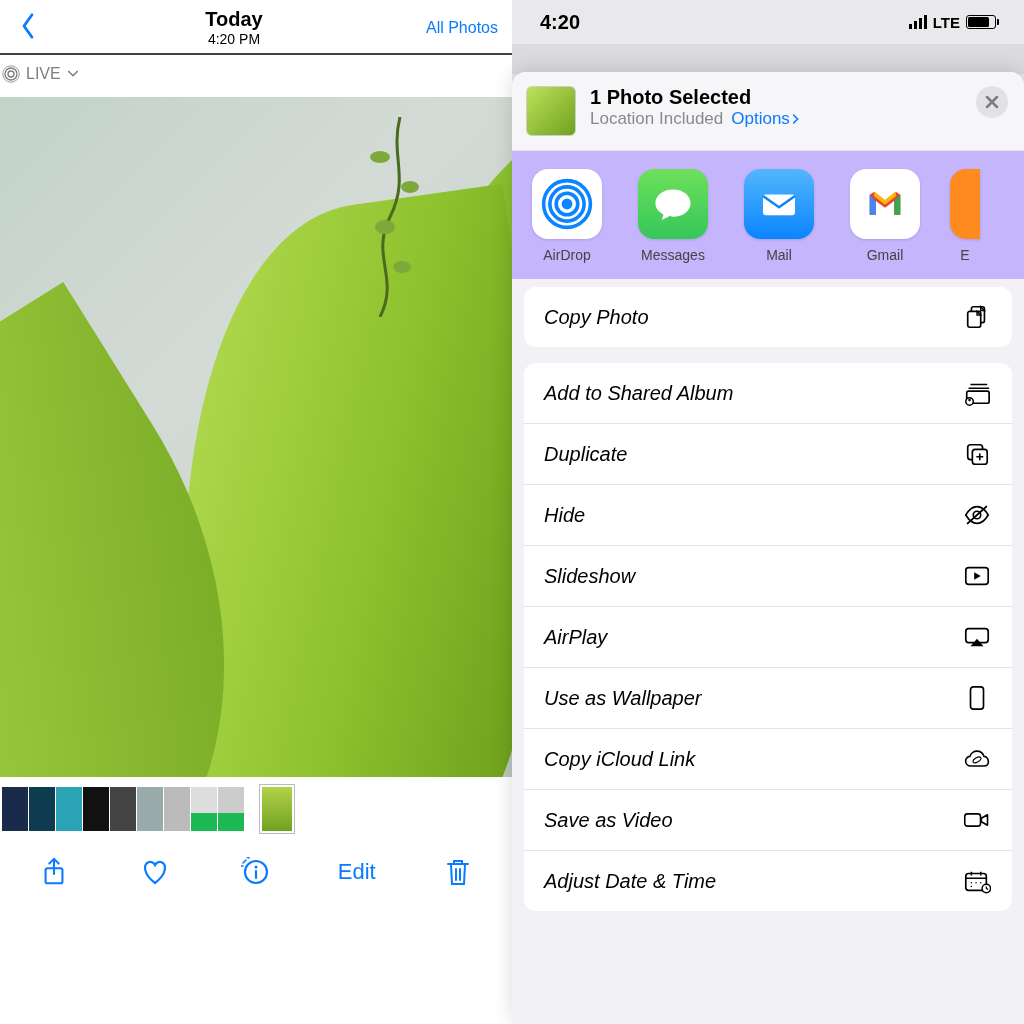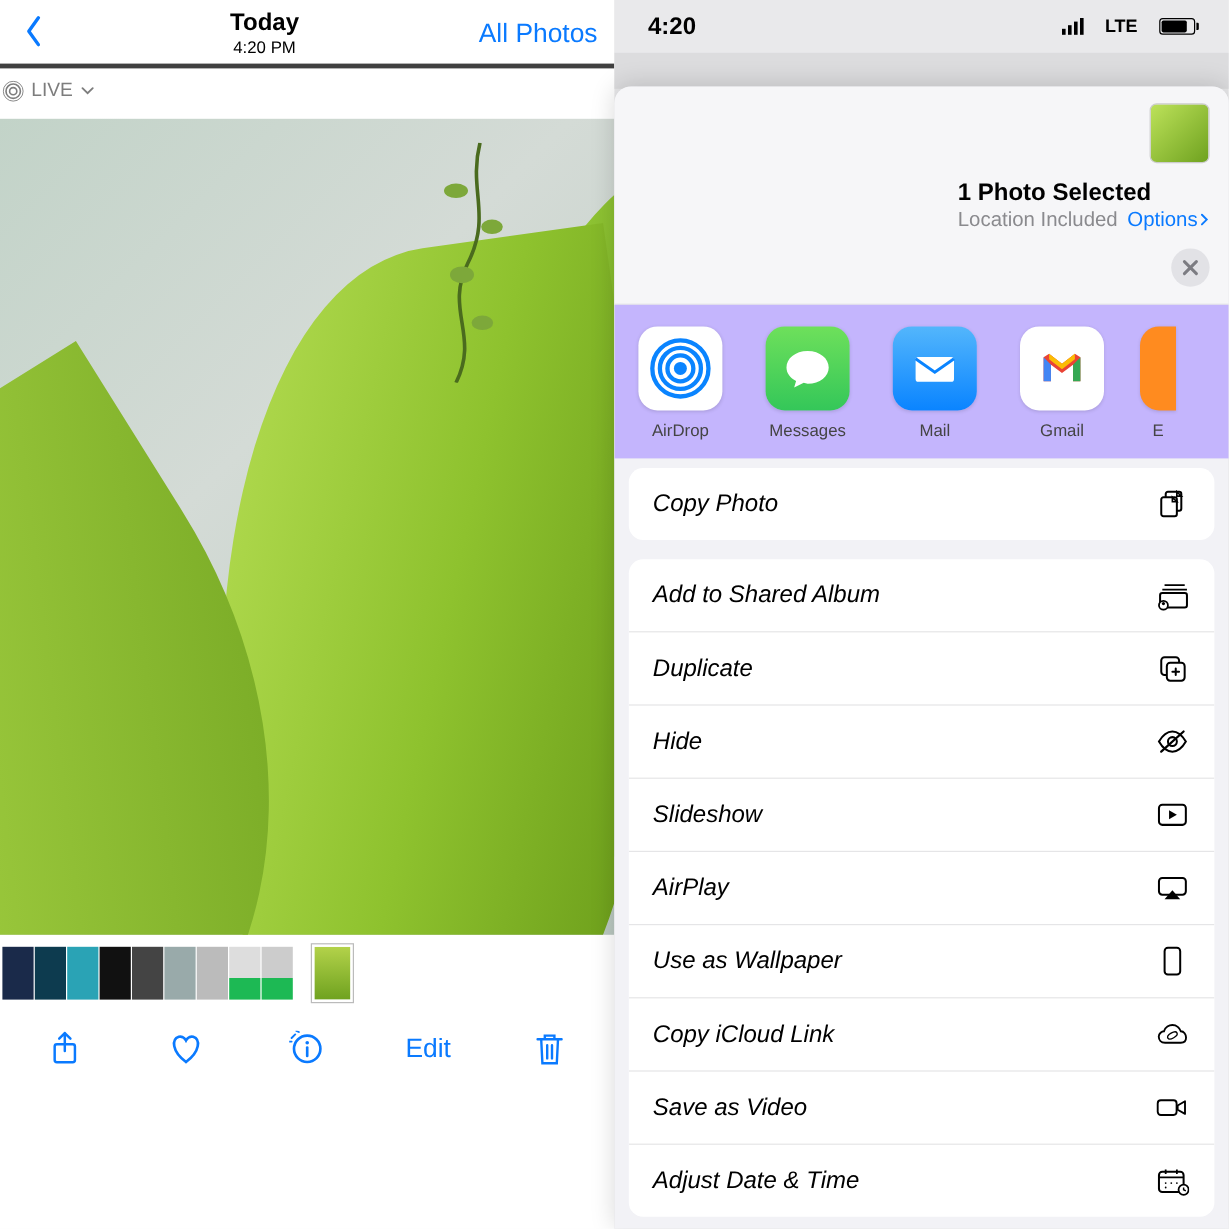--- a/index.html
+++ b/index.html
@@ -8,7 +8,7 @@
   .screen { width:512px; height:1024px; position:relative; background:#fff; }
 
   
-  .header-l { display:flex; align-items:center; justify-content:space-between; padding:8px 14px 6px 14px; border-bottom:4px solid #404040; }
+  .header-l { display:flex; align-items:center; justify-content:space-between; padding:8px 14px 6px 14px; border-bottom:2px solid #404040; }
   .back-chevron { color:#0a7aff; font-size:36px; font-weight:400; line-height:1; padding:0 6px; }
   .header-center { text-align:center; }
   .header-title { font-size:20px; font-weight:600; color:#000; }

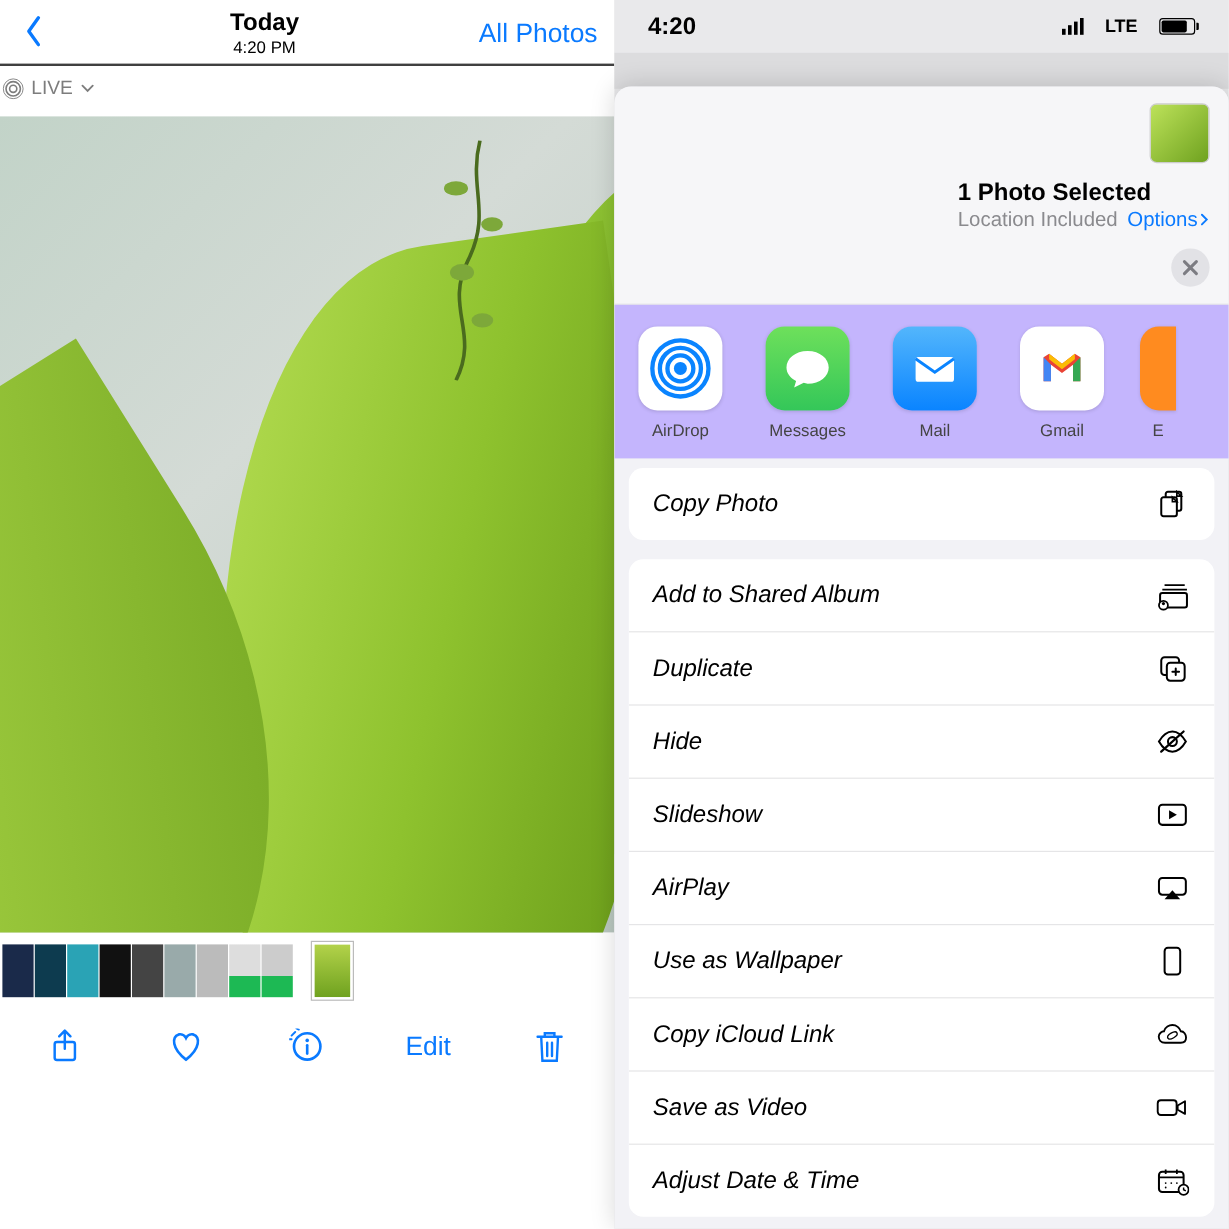--- a/index.html
+++ b/index.html
@@ -13,7 +13,7 @@
   .header-center { text-align:center; }
   .header-title { font-size:20px; font-weight:600; color:#000; }
   .header-sub { font-size:14px; color:#000; font-weight:400; }
-  .all-photos { color:#0a7aff; font-size:22px; font-weight:500; }
+  .all-photos { color:#0a7aff; font-size:16px; font-weight:500; }
   .live-badge { display:flex; align-items:center; gap:6px; padding:10px 2px; color:#7d7d7d; font-size:16px; font-weight:500; }
   .live-icon { width:18px; height:18px; }
   .photo-area { width:512px; height:680px; margin-top:4px; position:relative; overflow:hidden; background:linear-gradient(135deg,#c2d3c8 0%,#d4dbd6 40%,#bac8c0 100%); }

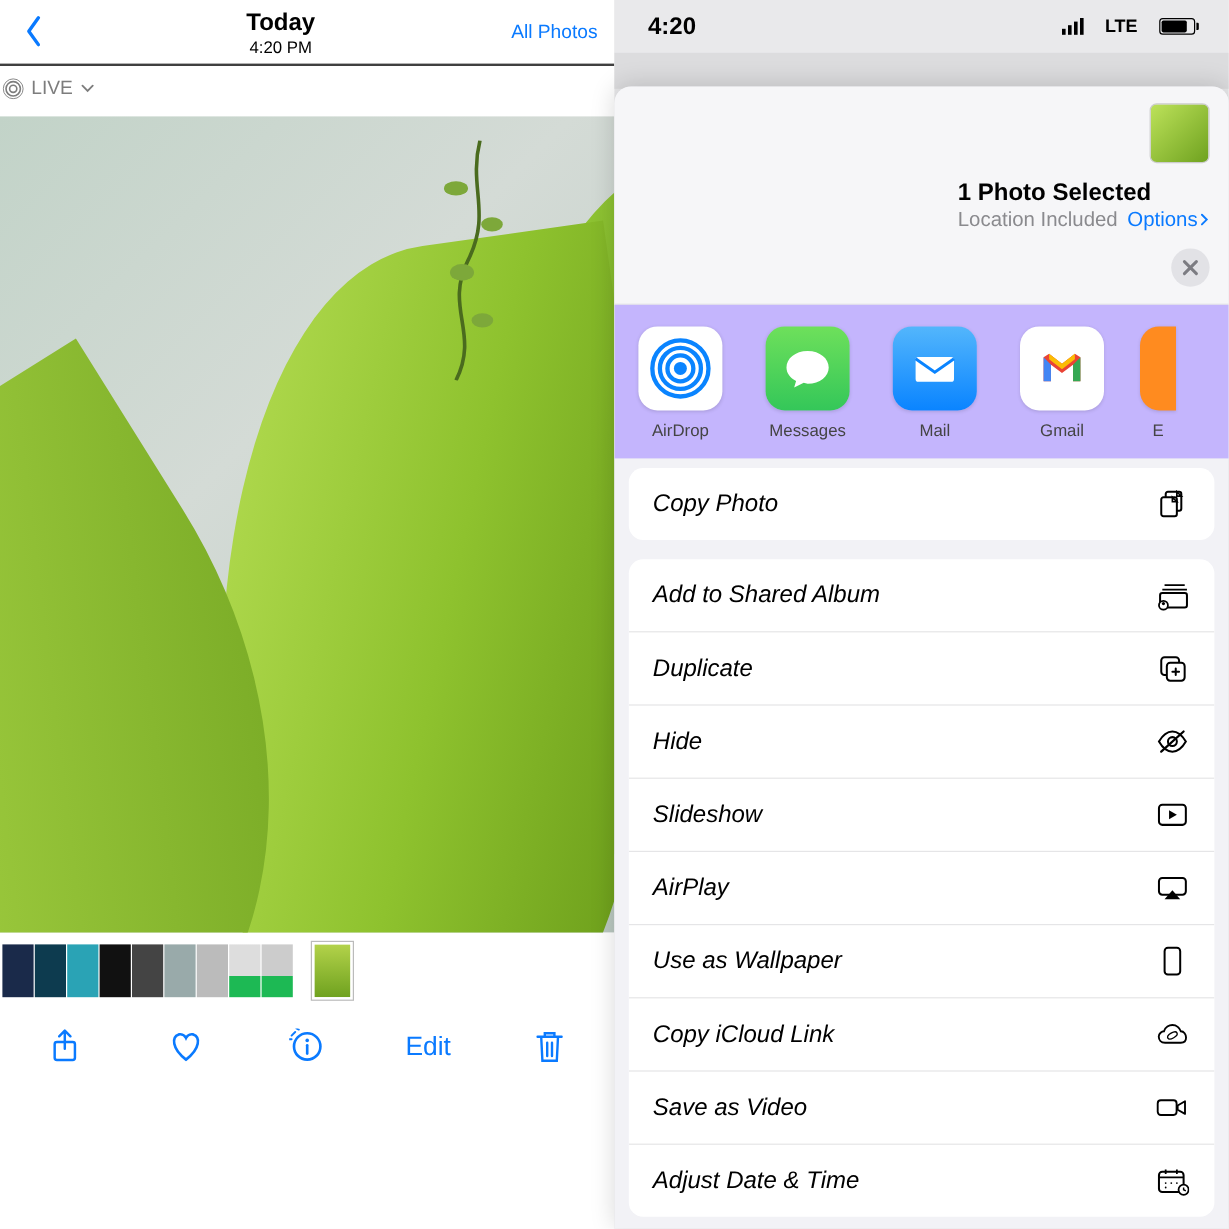--- a/index.html
+++ b/index.html
@@ -35,7 +35,7 @@
 
   
   .status-bar { height:44px; display:flex; align-items:center; justify-content:space-between; padding:10px 28px; font-size:20px; font-weight:600; background:#e9e9eb;}
-  .status-right { display:flex; align-items:center; gap:18px; }
+  .status-right { display:flex; align-items:center; gap:6px; }
   .sig { display:flex; align-items:flex-end; gap:2px; height:14px; }
   .sig span { width:3px; background:#000; display:block; }
   .sig span:nth-child(1){height:5px} .sig span:nth-child(2){height:8px} .sig span:nth-child(3){height:11px} .sig span:nth-child(4){height:14px}

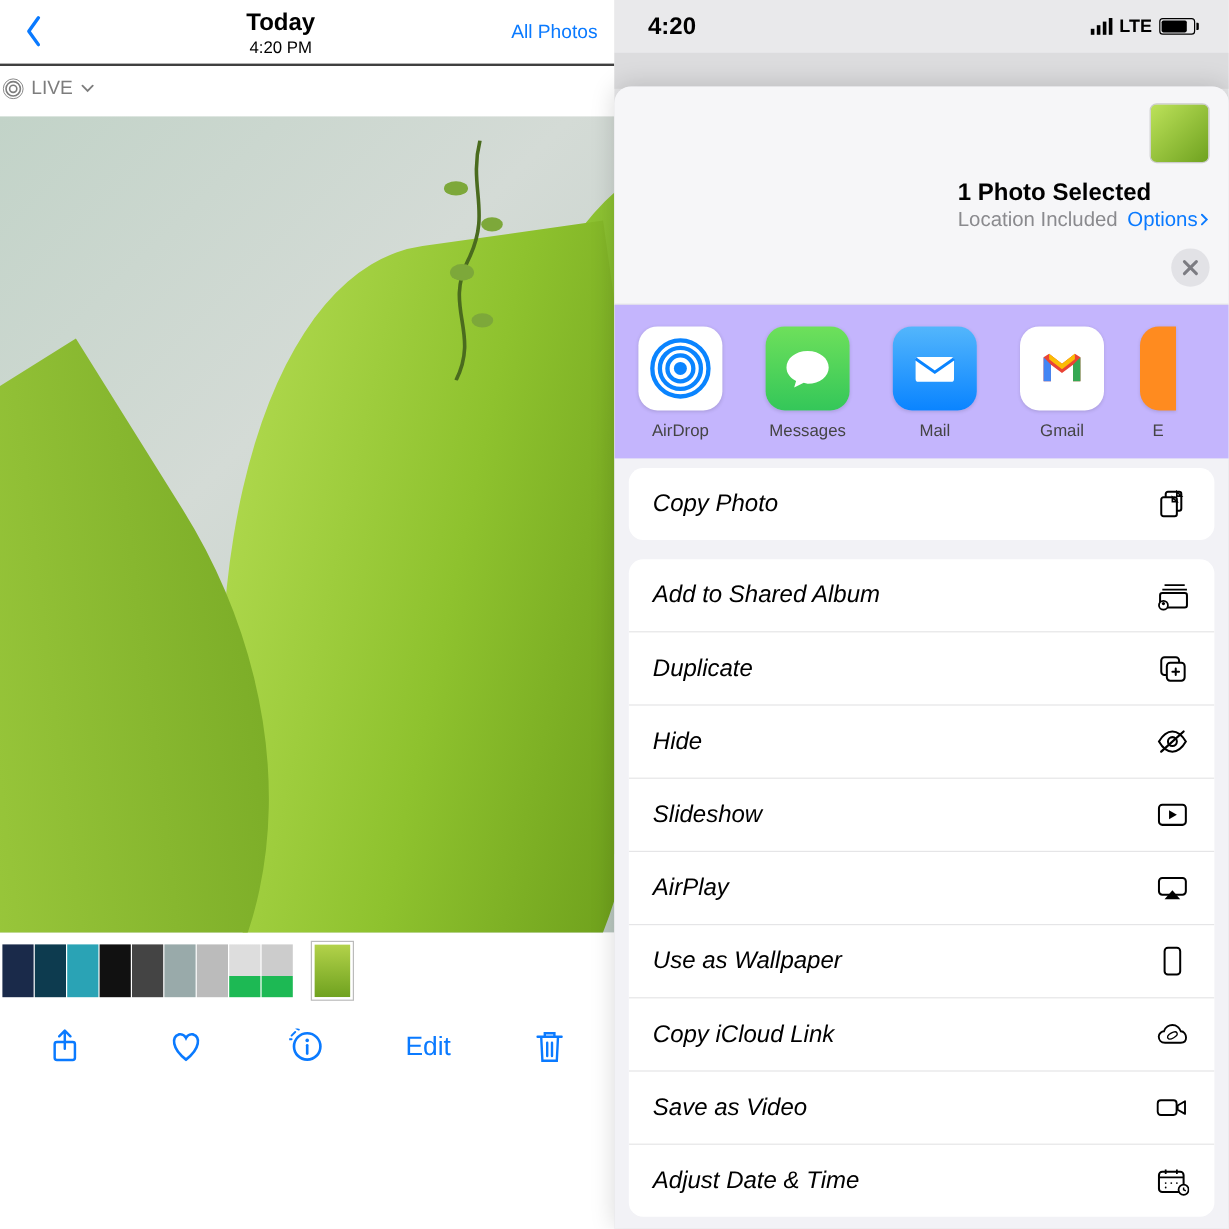--- a/index.html
+++ b/index.html
@@ -46,7 +46,7 @@
   .dim-under { height:30px; background:#dcdcde; }
 
   .sheet { position:absolute; top:72px; left:0; right:0; bottom:0; background:#f2f2f6; border-radius:14px 14px 0 0; box-shadow:0 -2px 20px rgba(0,0,0,0.15); overflow:hidden;}
-  .sheet-header { display:flex; align-items:flex-end; gap:14px; padding:14px 16px 14px 14px; background:#f6f6f8; border-bottom:1px solid #e5e5e7;flex-direction:column;}
+  .sheet-header { display:flex; align-items:flex-start; gap:14px; padding:14px 16px 14px 14px; background:#f6f6f8; border-bottom:1px solid #e5e5e7;}
   .sh-thumb { width:50px; height:50px; border-radius:6px; background:linear-gradient(135deg,#bde25a,#6fa21f); border:0.5px solid #ccc; flex-shrink:0;}
   .sh-title { font-size:20px; font-weight:600; color:#000; }
   .sh-sub { font-size:17px; color:#8a8a8e; display:flex; align-items:center; gap:8px;}

